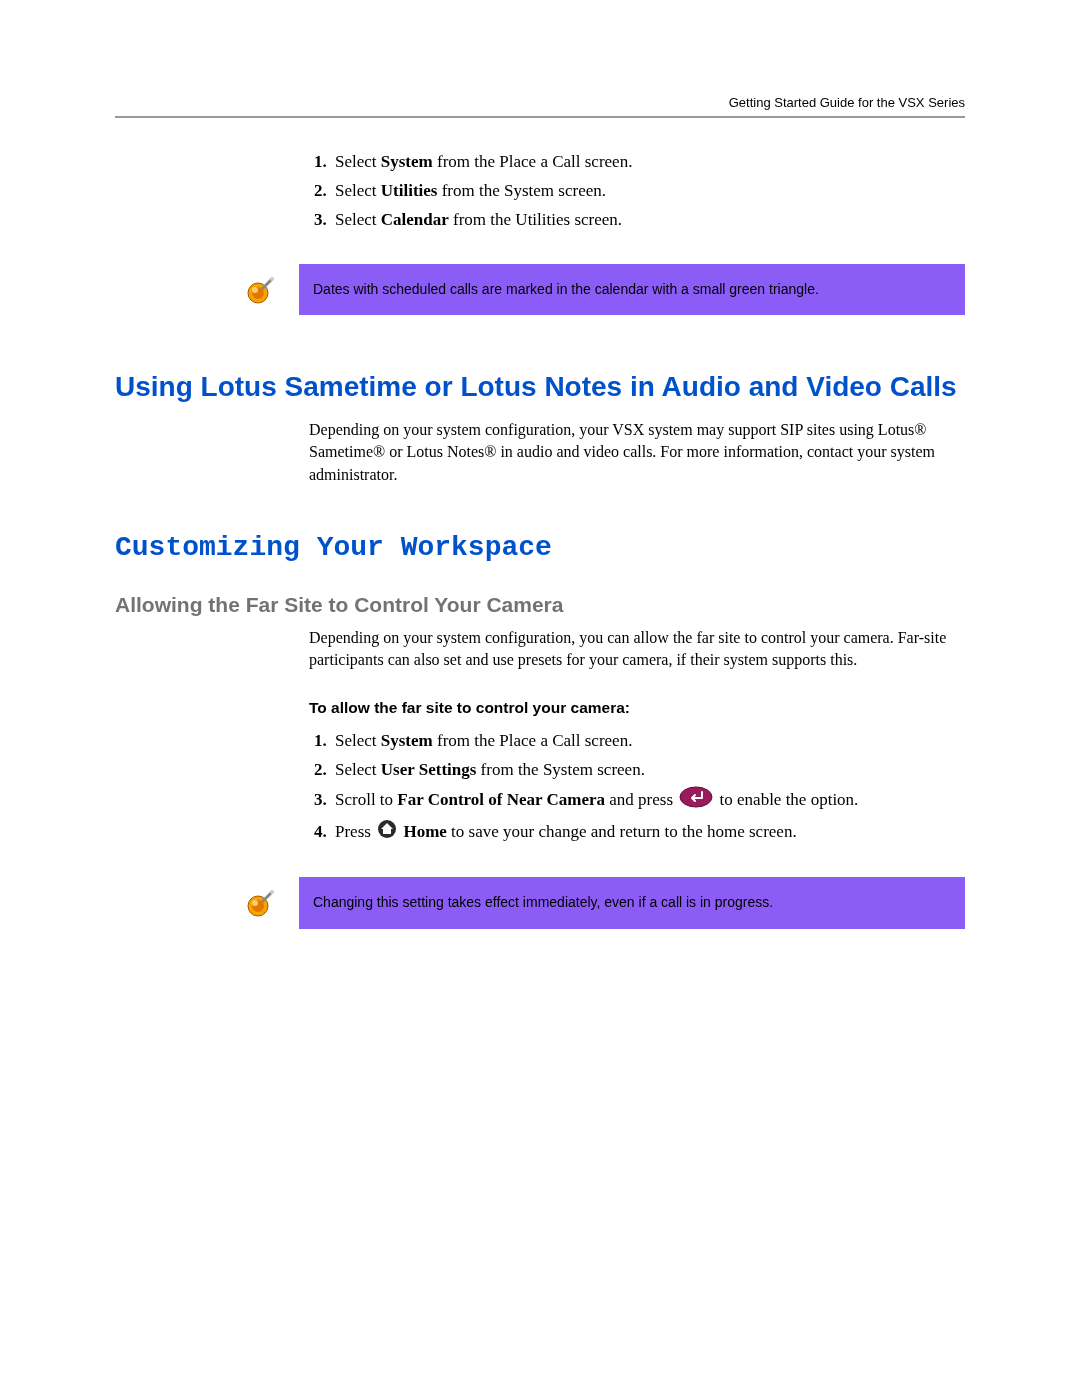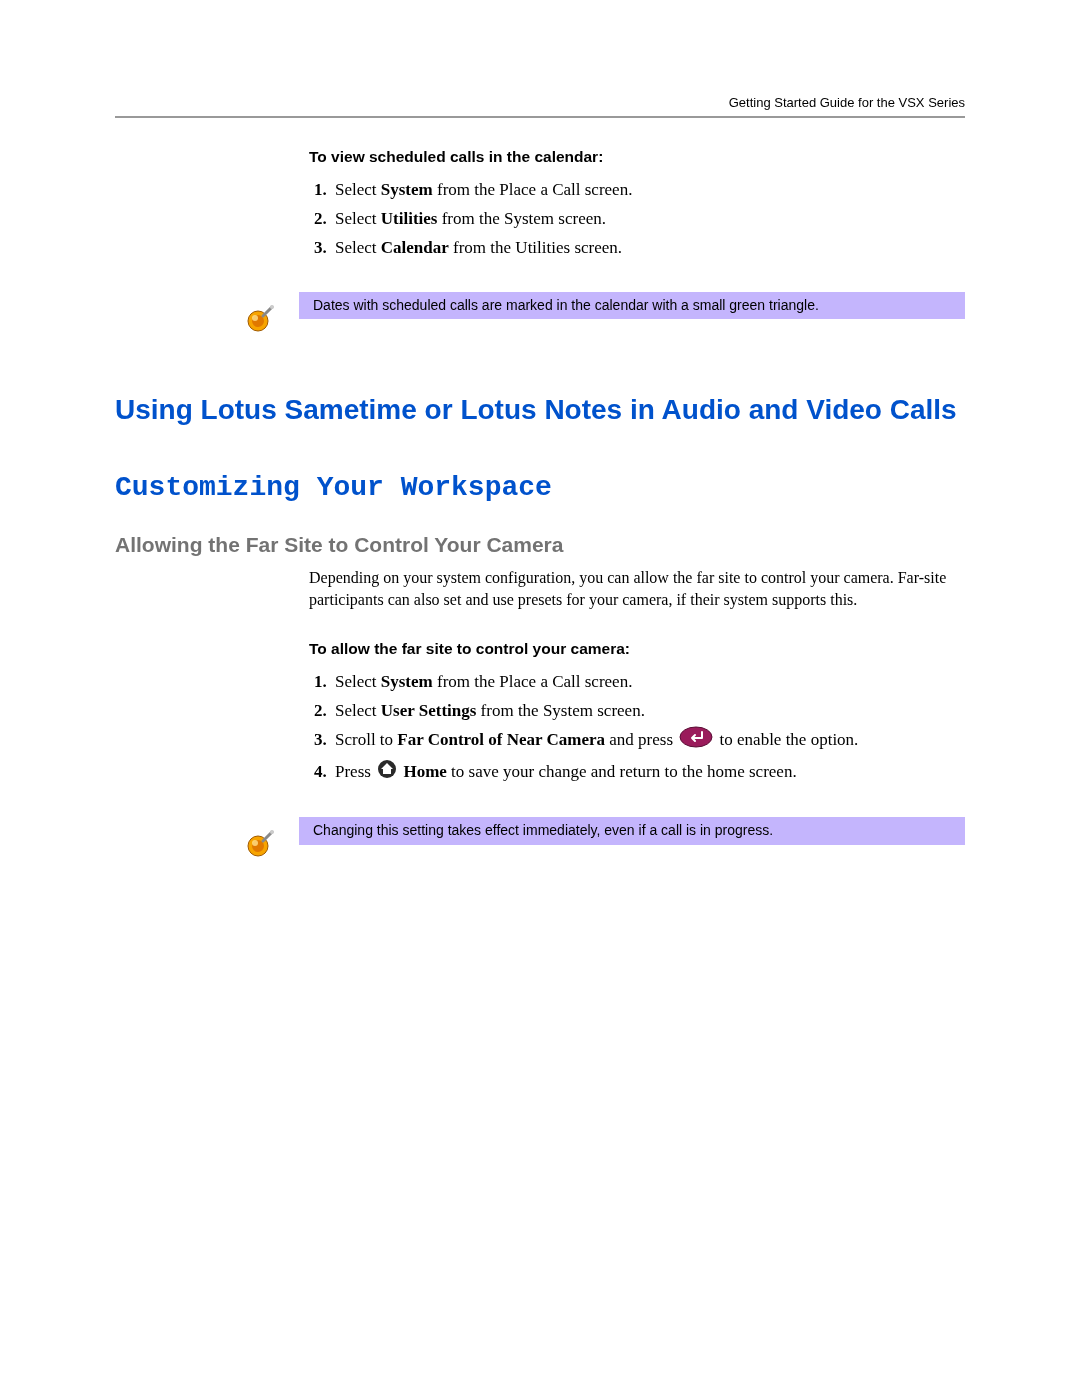--- a/index.html
+++ b/index.html
@@ -117,7 +117,6 @@
   <hr class="header-rule">
 
   <div class="indent-block">
-    <div class="proc-heading">To view scheduled calls in the calendar:</div>
     <ol class="steps">
       <li>
         <span>Select </span><span class="bold">System</span><span> from the Place a Call screen.</span>

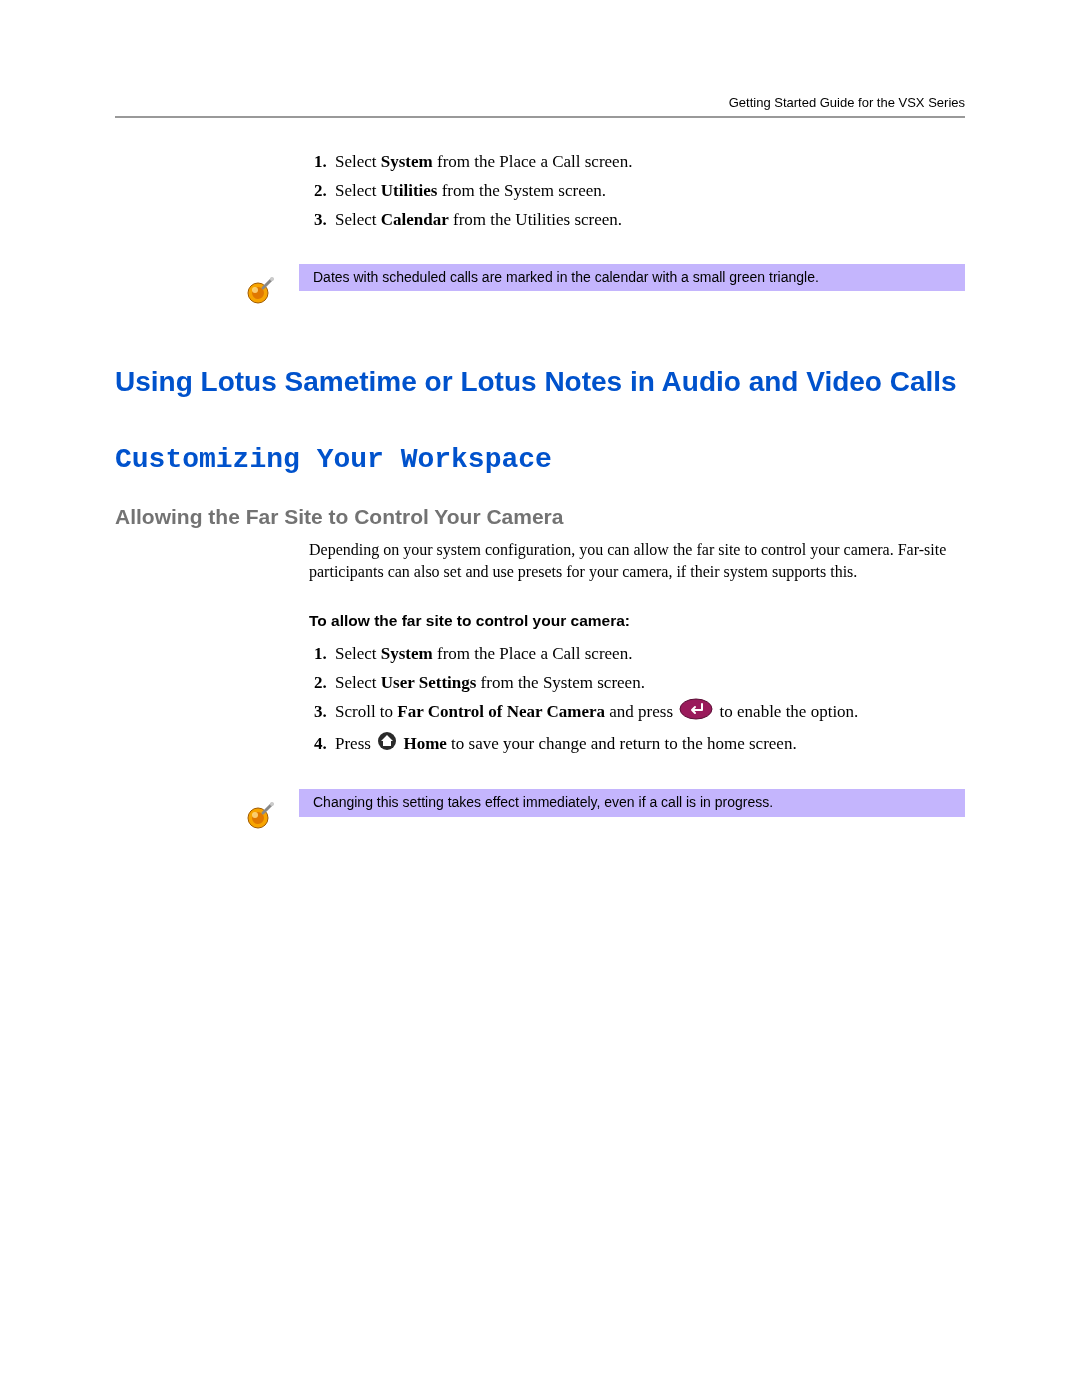--- a/index.html
+++ b/index.html
@@ -63,8 +63,8 @@
   }
   .note-box {
     flex: 1;
-    background: #c4b5fd;
-    padding: 4px 14px;
+    background: #8b5cf6;
+    padding: 16px 14px;
     font-family: Arial, Helvetica, sans-serif;
     font-size: 14px;
     color: #000;

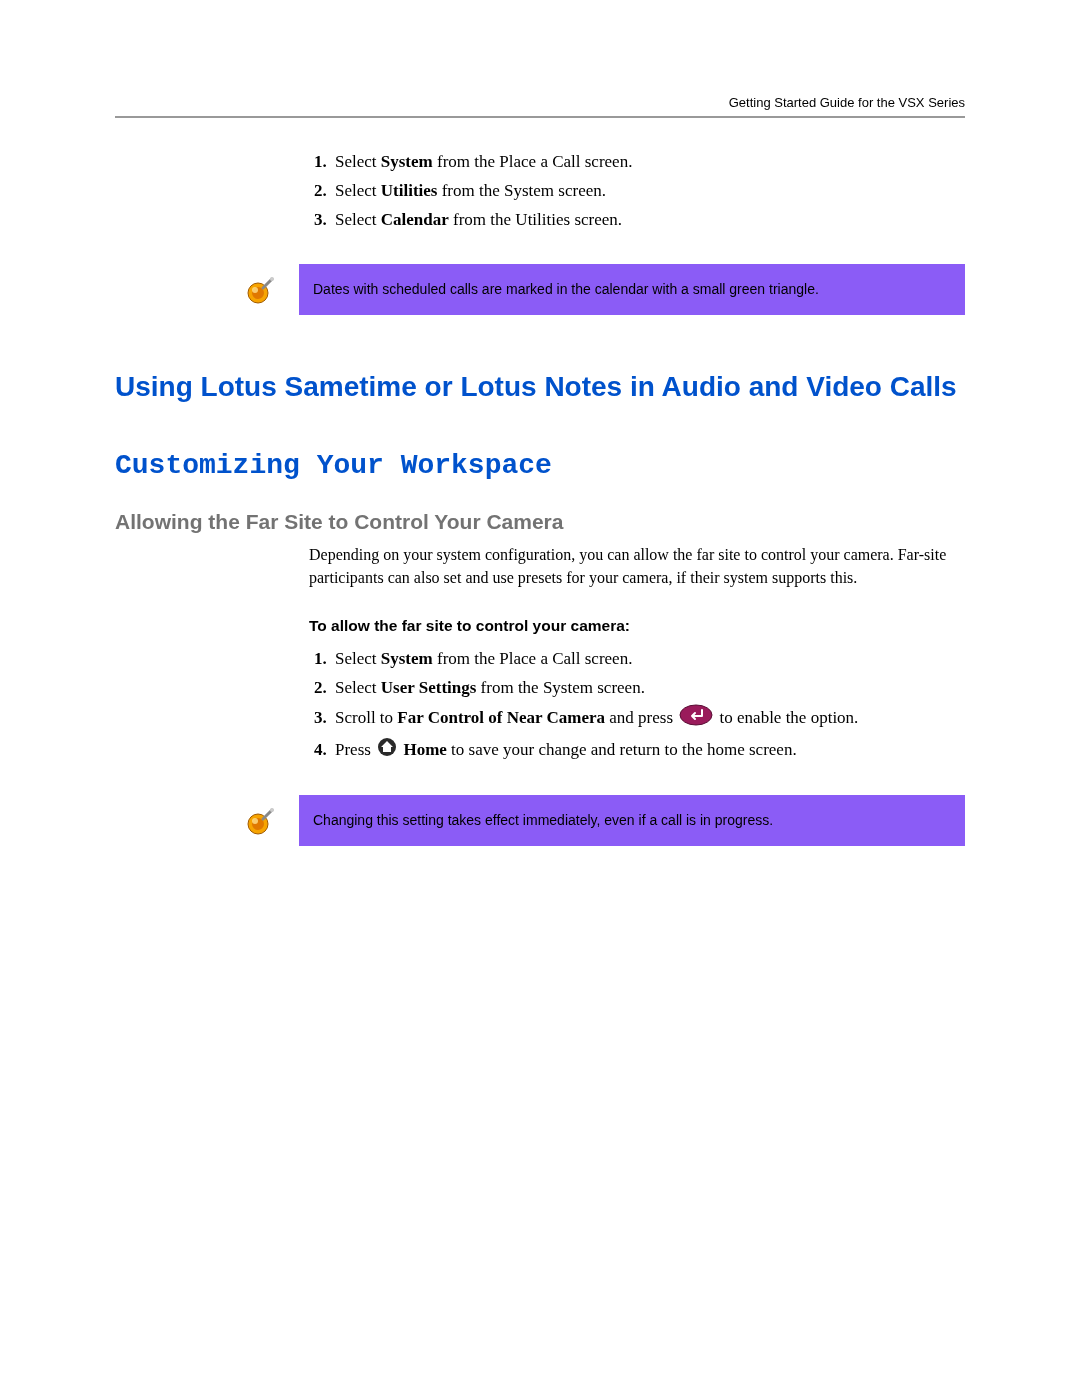--- a/index.html
+++ b/index.html
@@ -144,6 +144,9 @@
   </div>
 
   <div class="h1">Using Lotus Sametime or Lotus Notes in Audio and Video Calls</div>
+  <div class="indent-block">
+    <p class="body-p">Depending on your system configuration, your VSX system may support SIP sites using Lotus® Sametime® or Lotus Notes® in audio and video calls. For more information, contact your system administrator.</p>
+  </div>
 
   <div class="h1" style="margin-top:45px;font-family:Liberation Mono, monospace;">Customizing Your Workspace</div>
 

